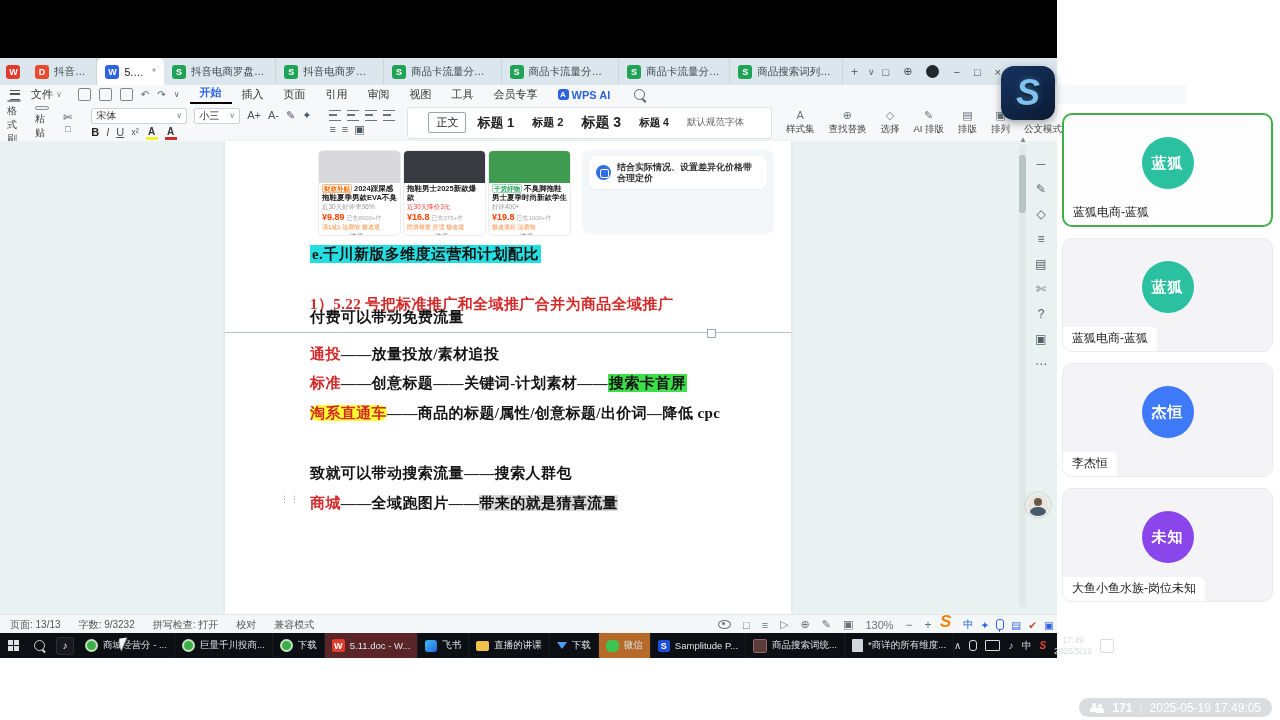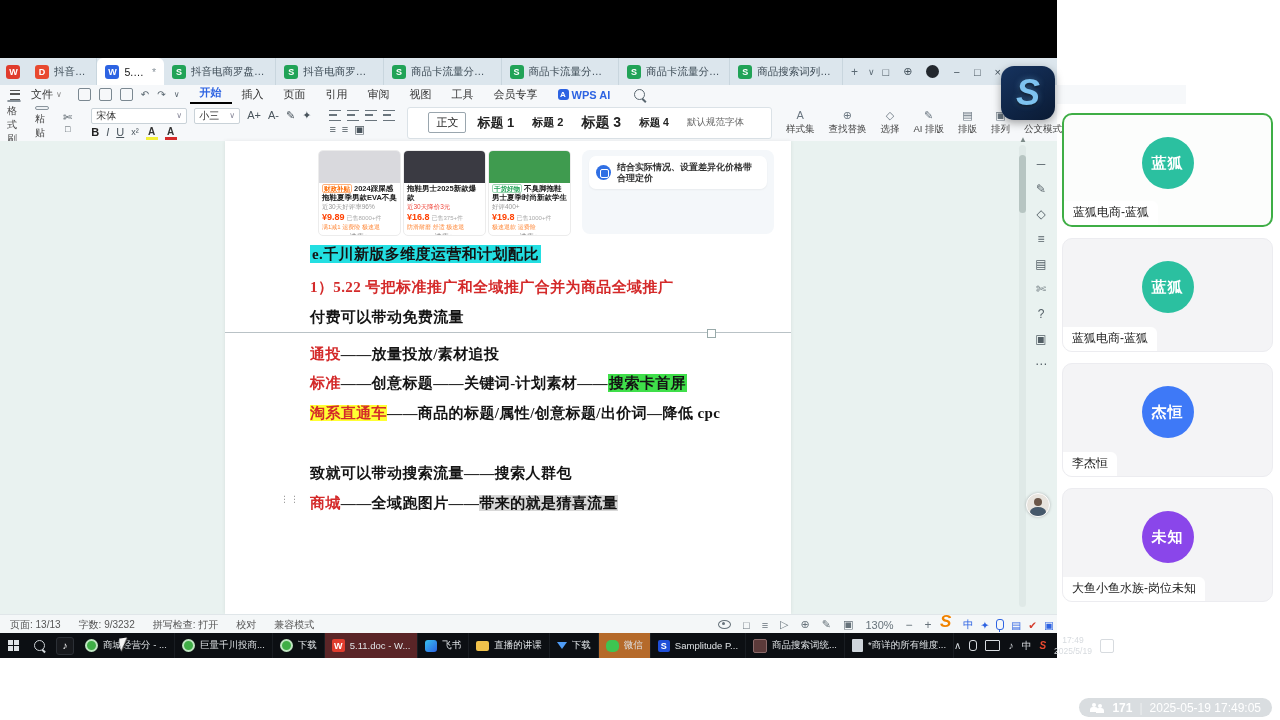--- a/index.html
+++ b/index.html
@@ -380,7 +380,7 @@
       <div class="docline" style="top:104px;">
         <span class="hl-cyan seg-b">e.千川新版多维度运营和计划配比</span>
       </div>
-      <div class="docline" style="top:137px;">
+      <div class="docline" style="top:154px;">
         <span class="seg-red seg-b">1）5.22 号把标准推广和全域推广合并为商品全域推广</span>
       </div>
       <div class="docline" style="top:167px;">

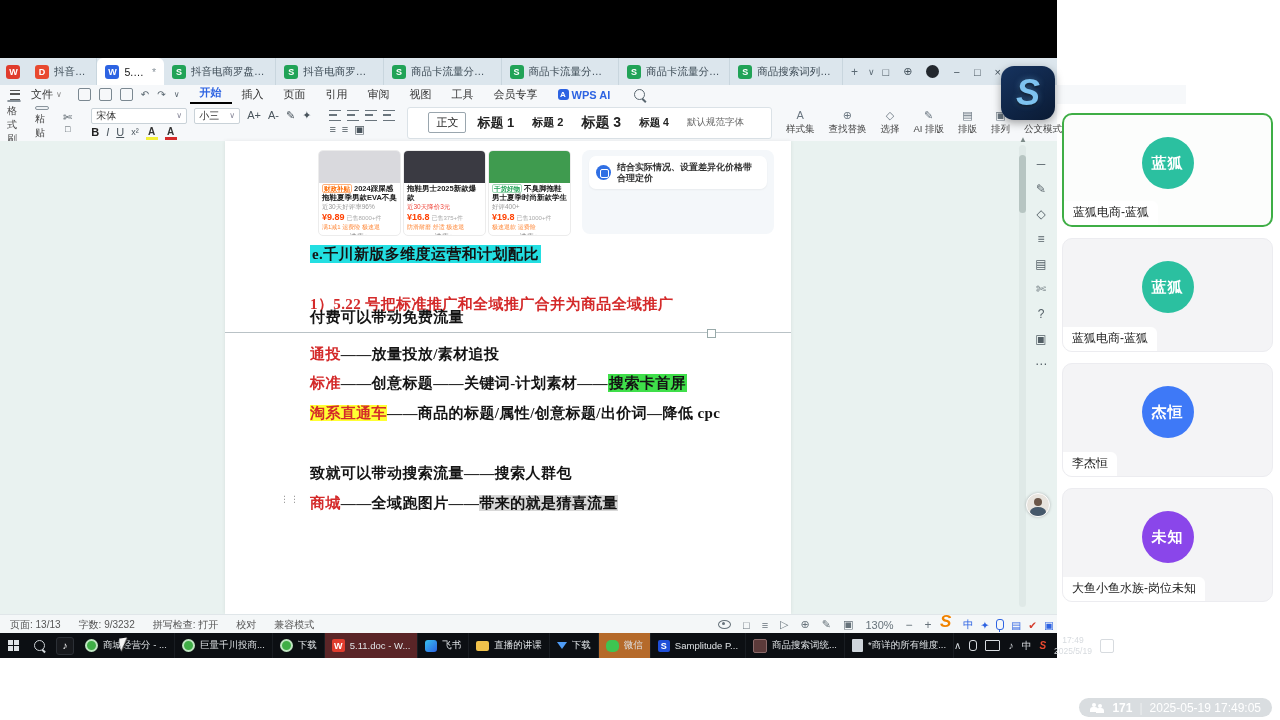--- a/index.html
+++ b/index.html
@@ -81,7 +81,7 @@
   .seg-red{color:#d42a2a;} .seg-b{font-weight:800;}
   .hl-cyan{background:#23dfe2;padding:1px 2px;}
   .hl-green{background:#3fdf4a;padding:1px 1px;}
-  .hl-yellow{background:#ffff33;}
+  .hl-yellow{background:#ffff33;border-radius:8px;}
   .hl-gray{background:#d8d8d8;}
   .seg-u{}
   .doc-rule{position:absolute;left:0;top:191px;width:566px;border-top:1px solid #b9c2c6;}

